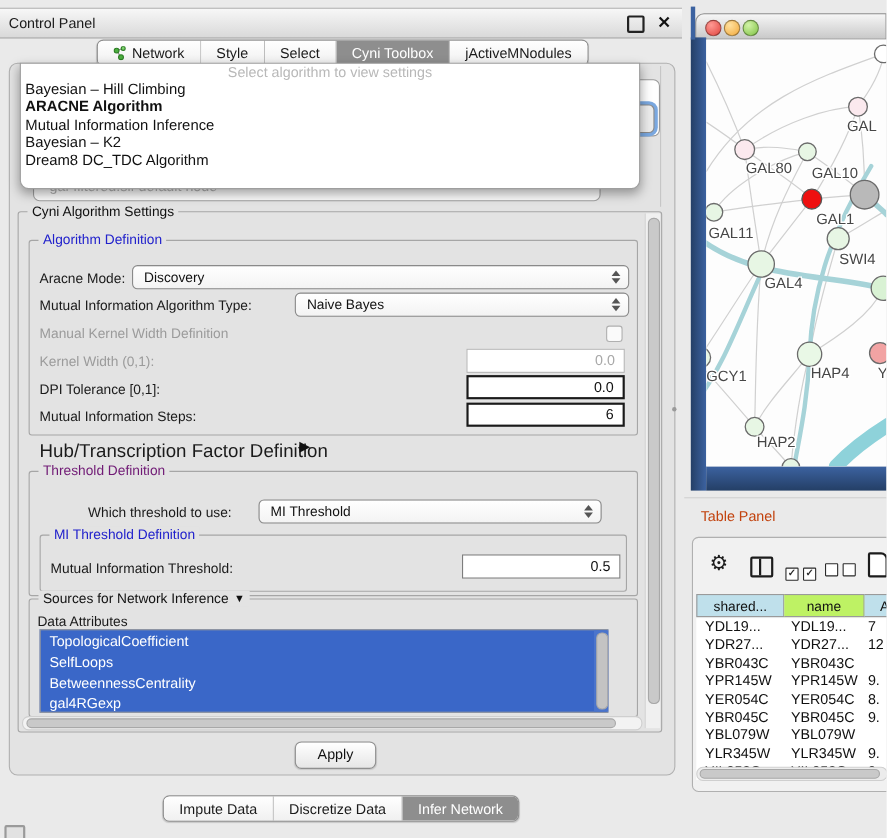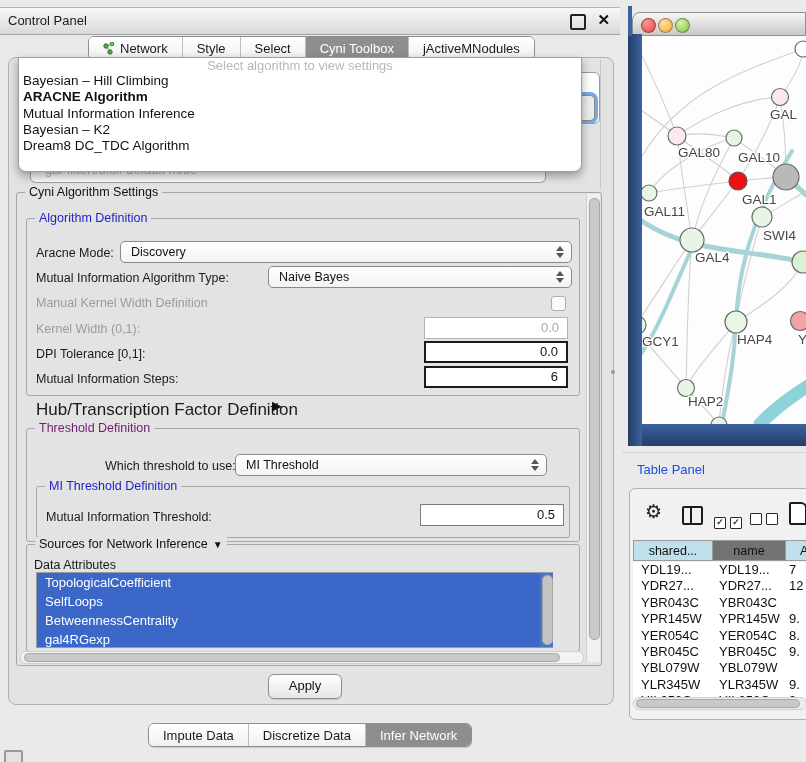--- a/index.html
+++ b/index.html
@@ -161,7 +161,7 @@
   <div class="gbox" style="left:26px;top:428px;width:552px;height:112px;">
     <span class="legend green">Threshold Definition</span>
   </div>
-  <span class="lbl" style="left:80px;top:459px;margin-left:25px;">Which threshold to use:</span>
+  <span class="lbl" style="left:80px;top:459px;">Which threshold to use:</span>
   <div class="combo" style="left:235px;top:454px;width:312px;">
     <span>MI Threshold</span>
     <span class="stepper">

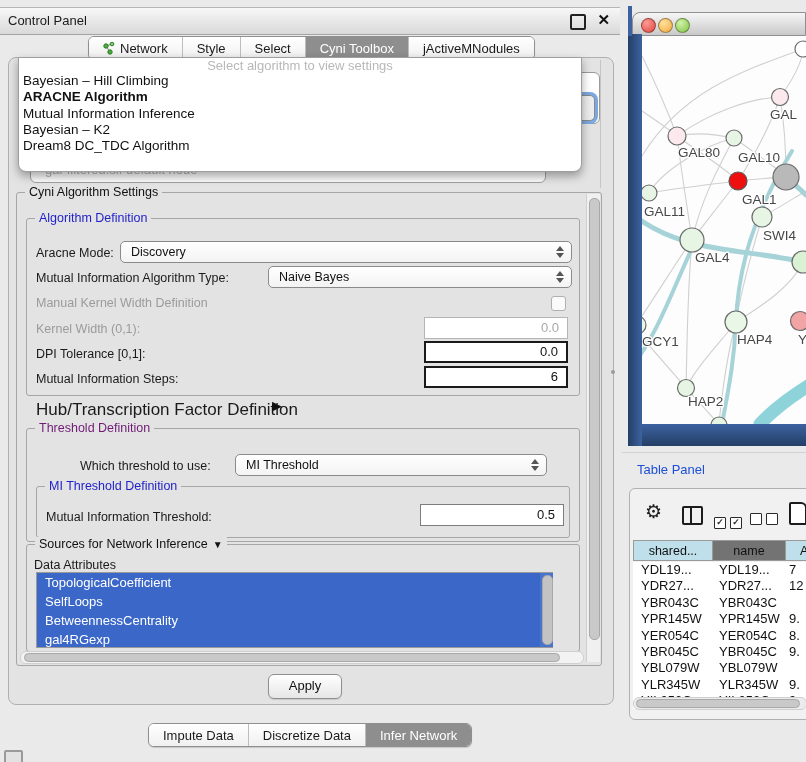--- a/index.html
+++ b/index.html
@@ -300,7 +300,7 @@
   </div>
 
   <div class="abs" style="left:622px;top:452px;width:184px;height:1px;background:#d2d2d2;"></div>
-  <span class="abs" style="left:637px;top:462px;font-size:13px;color:#1d4ed8;">Table Panel</span>
+  <span class="abs" style="left:637px;top:462px;font-size:13px;color:#c2410c;">Table Panel</span>
 
   <div class="abs" style="left:629px;top:488px;width:190px;height:230px;background:#f1f1f1;border:1px solid #b0b0b0;border-radius:6px;"></div>
 

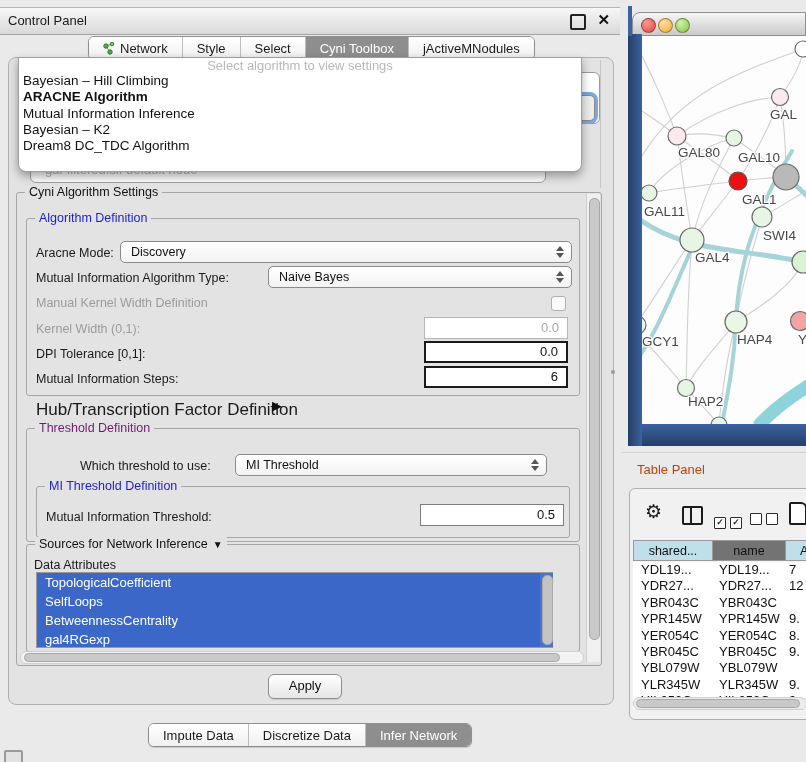--- a/index.html
+++ b/index.html
@@ -316,7 +316,7 @@
 
   <div class="abs" style="left:633px;top:540px;width:180px;height:21px;">
     <div class="th" style="left:0;width:80px;background:#bfe0eb;border-left:1px solid #9a9a9a;">shared...</div>
-    <div class="th" style="left:80px;width:73px;background:#737373;">name</div>
+    <div class="th" style="left:80px;width:73px;background:#bef264;">name</div>
     <div class="th" style="left:153px;width:60px;background:#bfe0eb;text-align:left;padding-left:14px;">A</div>
   </div>
 

